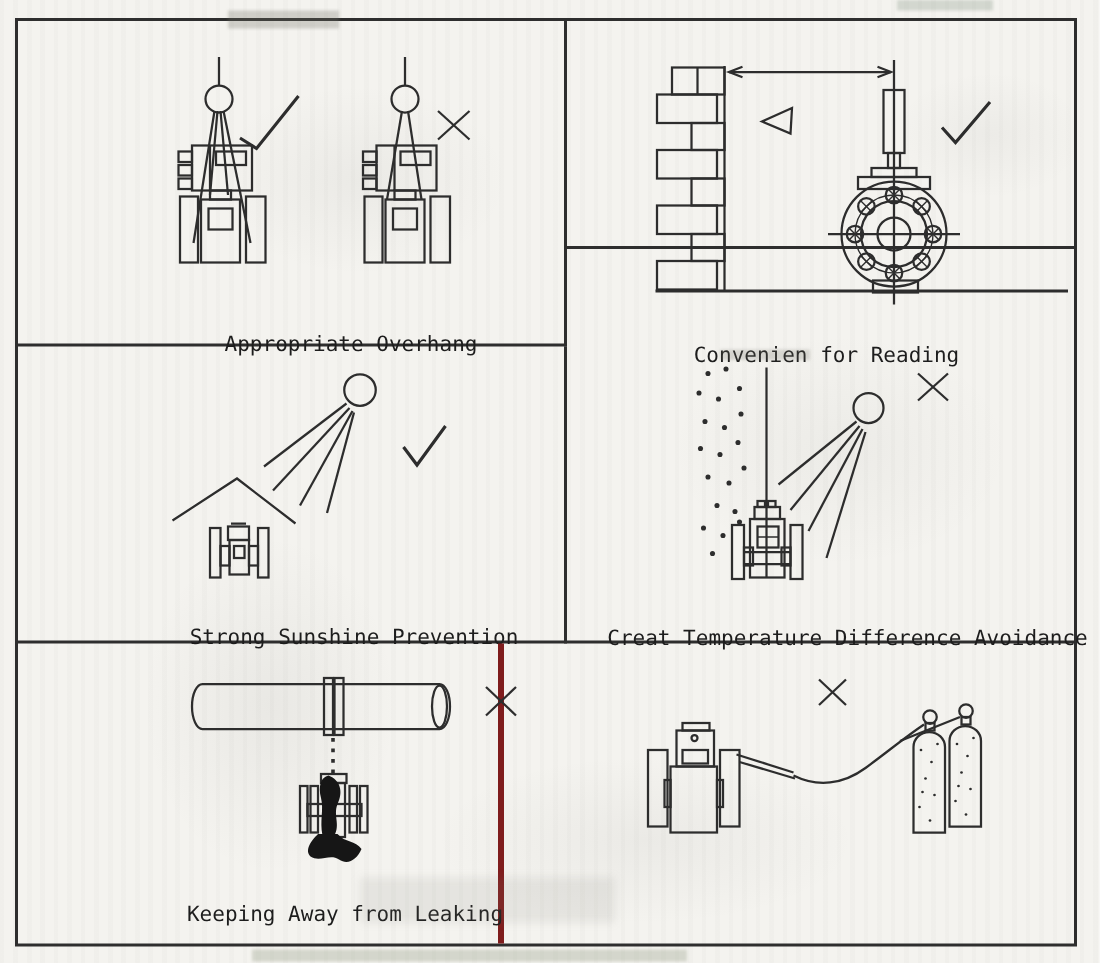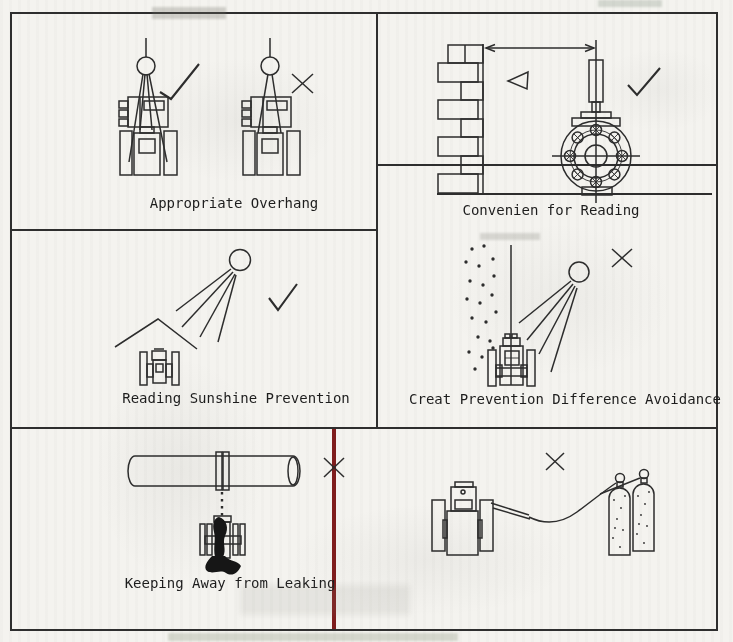--- a/index.html
+++ b/index.html
@@ -52,7 +52,7 @@
 
   .caption{
     position:absolute;left:0;width:100%;text-align:center;
-    font-size:14px;color:#1d1d1d;letter-spacing:0;white-space:nowrap;
+    font-size:14px;color:#1d1d1d;letter-spacing:0;white-space:nowrap;margin-top:27px;
   }
   .cap1{top:181px;padding-left:40px;}
   .cap2{top:188px;padding-left:4px;}

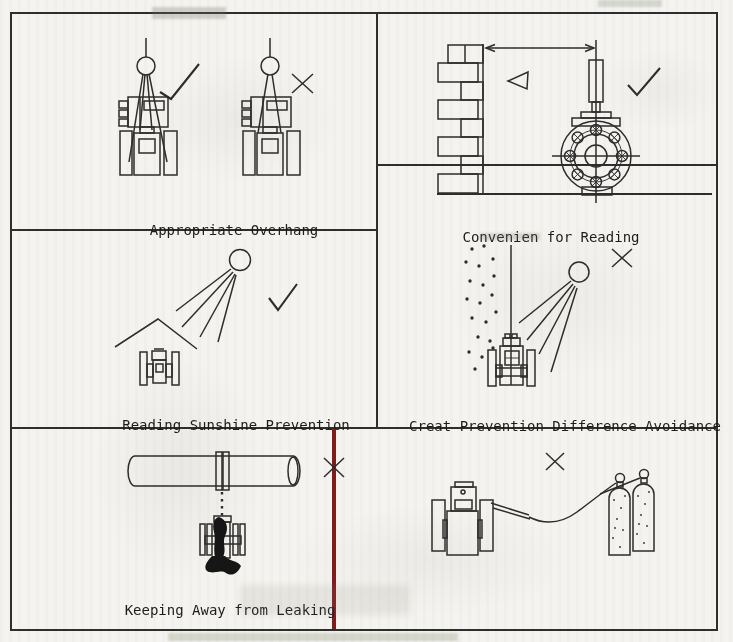--- a/index.html
+++ b/index.html
@@ -211,7 +211,7 @@
           <rect x="166" y="364" width="6" height="13"></rect>
         </g>
       </svg>
-      <div class="caption cap3">Reading Sunshine Prevention</div>
+      <div class="caption cap3">Strong Sunshine Prevention</div>
     </div>
 
     <div class="cell c4">

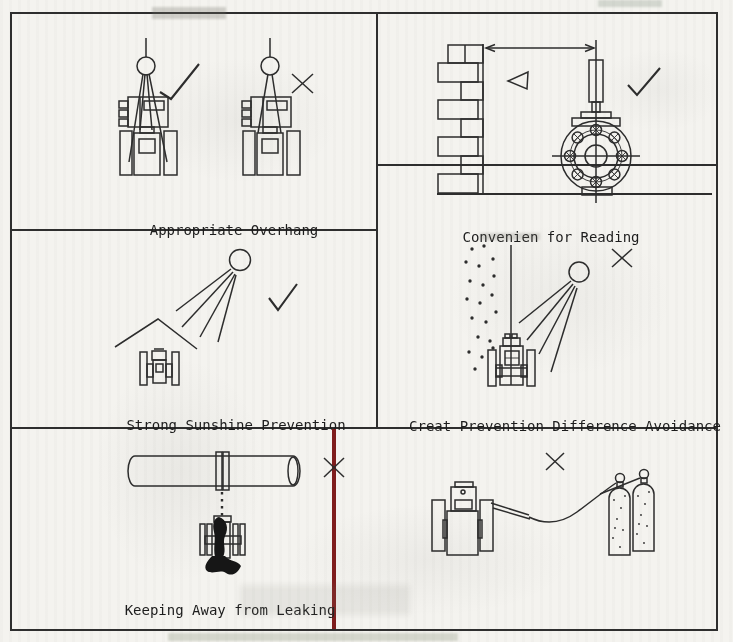--- a/index.html
+++ b/index.html
@@ -265,7 +265,7 @@
           <line x1="496" y1="376" x2="527" y2="376"></line>
         </g>
       </svg>
-      <div class="caption cap4">Creat Prevention Difference Avoidance</div>
+      <div class="caption cap4">Creat Temperature Difference Avoidance</div>
     </div>
 
     <div class="cell c5">

